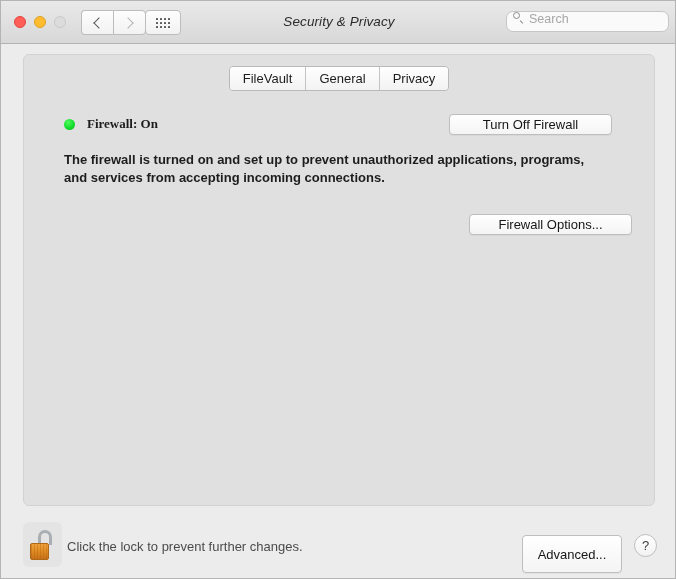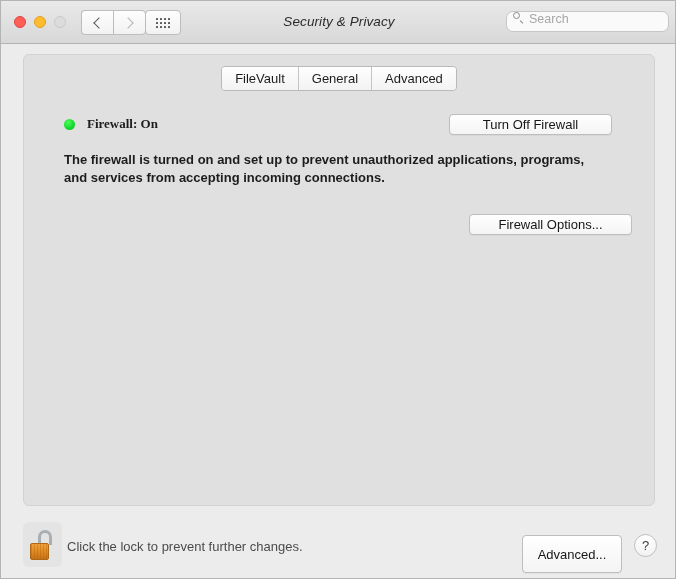--- a/index.html
+++ b/index.html
@@ -423,7 +423,7 @@
     <div class="tabs">
       <div class="tab">FileVault</div>
       <div class="tab">General</div>
-      <div class="tab">Advanced</div>
+      <div class="tab">Privacy</div>
     </div>
   </div>
 

